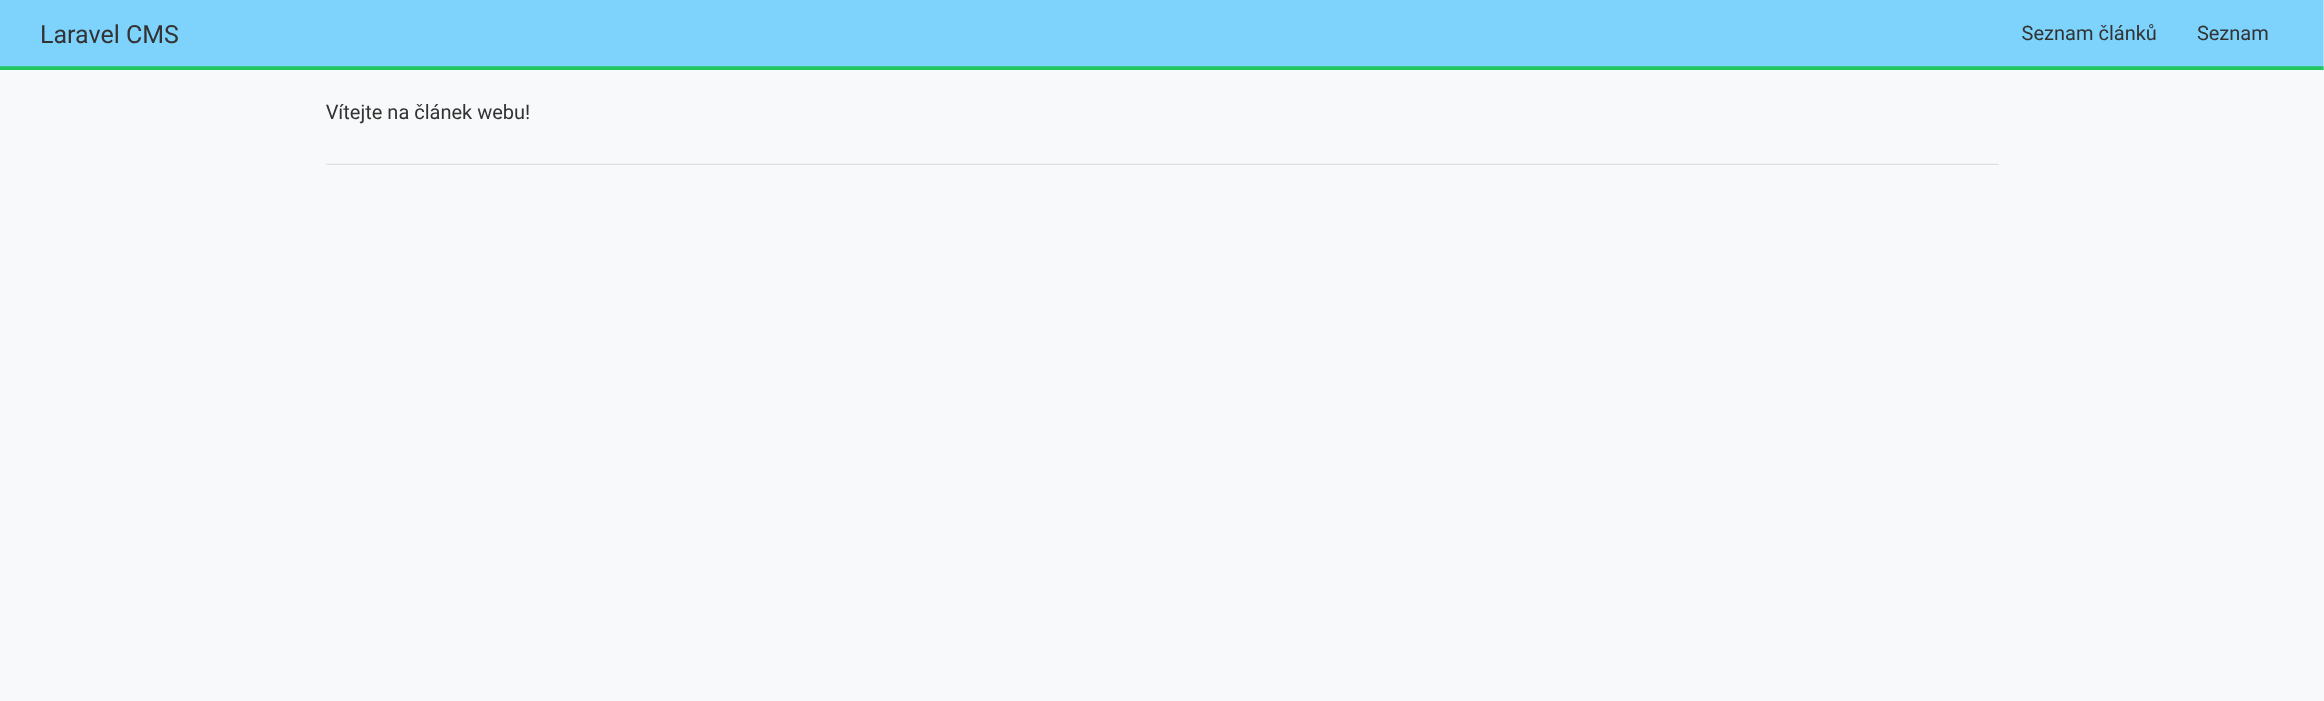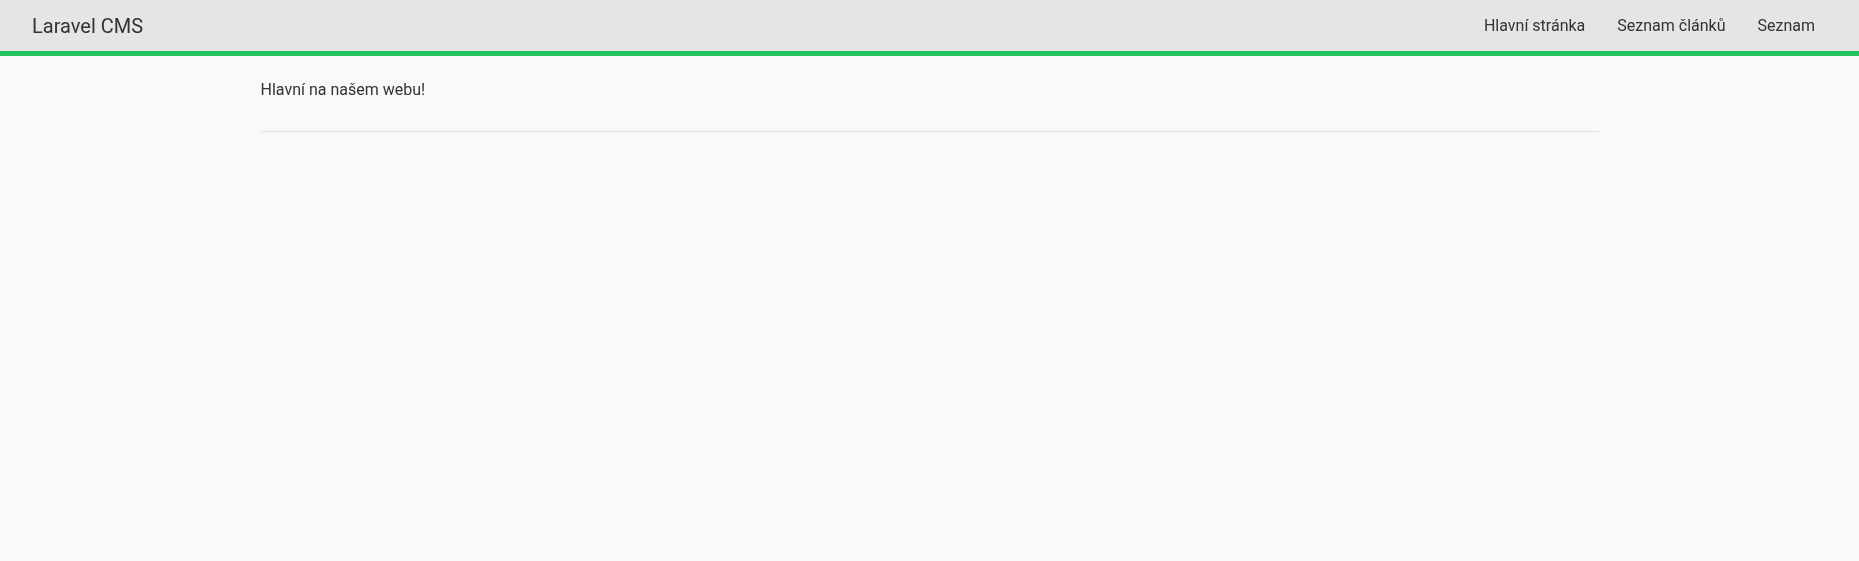--- a/index.html
+++ b/index.html
@@ -13,8 +13,8 @@
       background: #f8f9fa;
     }
     .navbar {
-      background: #e5e5e5;
-      border-bottom: 5px solid #22c55e;
+      background: #7dd3fc;
+      border-bottom: 3px solid #22c55e;
       padding: 0.5rem 1rem;
       display: flex;
       justify-content: space-between;

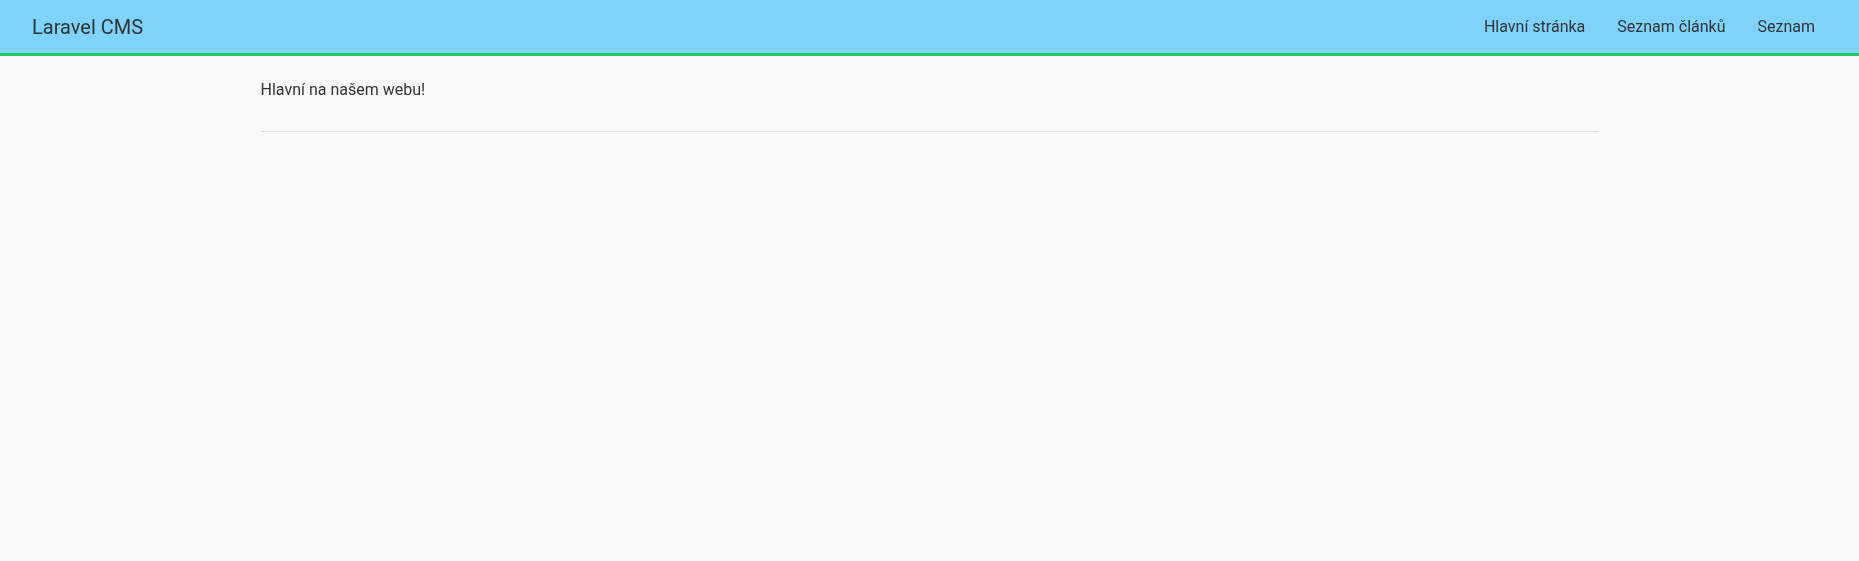--- a/index.html
+++ b/index.html
@@ -88,9 +88,6 @@
   <a href="#" class="navbar-brand">Laravel CMS</a>
   <ul class="navbar-nav">
     <li>
-      <a href="#">Hlavní stránka</a>
-    </li>
-    <li>
       <a href="#">Seznam článků</a>
     </li>
     <li>

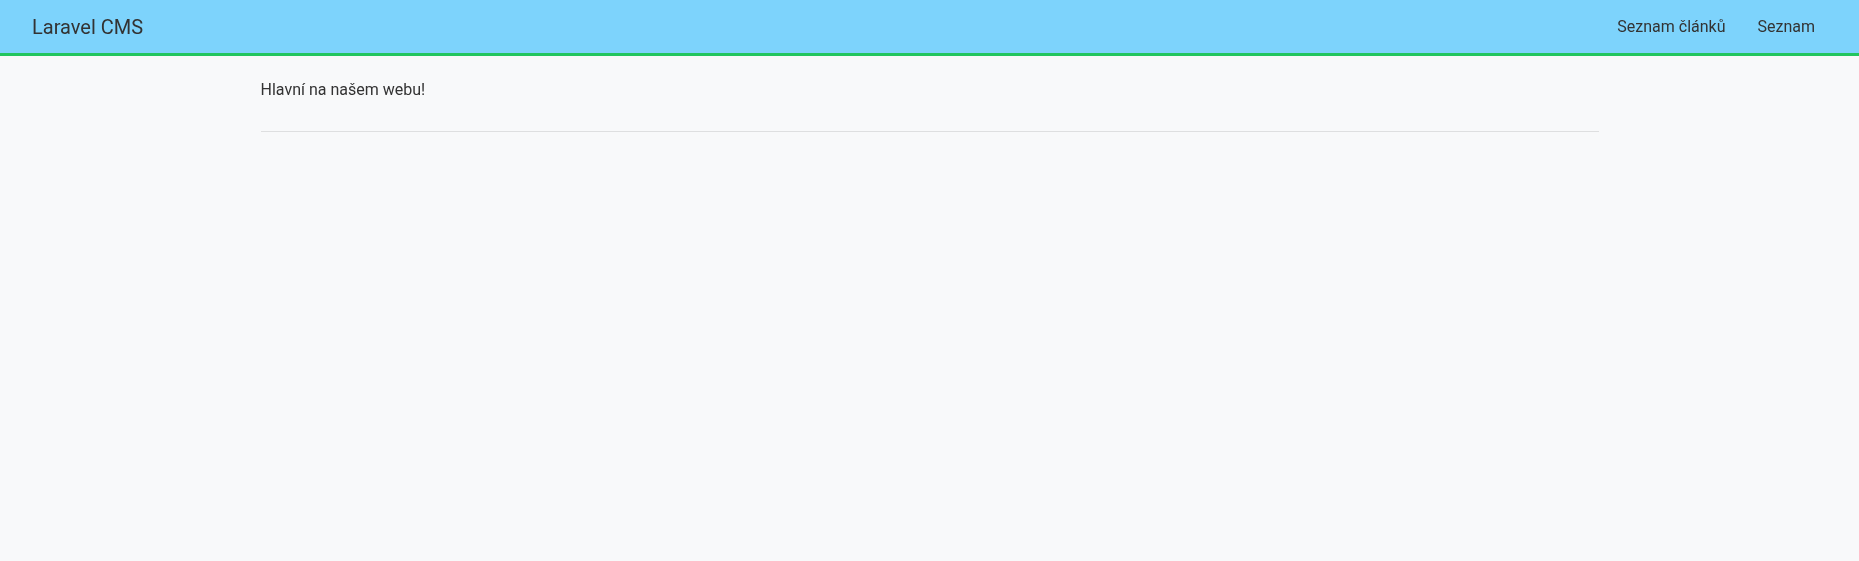--- a/index.html
+++ b/index.html
@@ -97,7 +97,7 @@
 </nav>
 
 <div class="container">
-  <p class="description">Hlavní na našem webu!</p>
+  <p class="description">Vítejte na článek webu!</p>
   <hr>
 </div>
 

